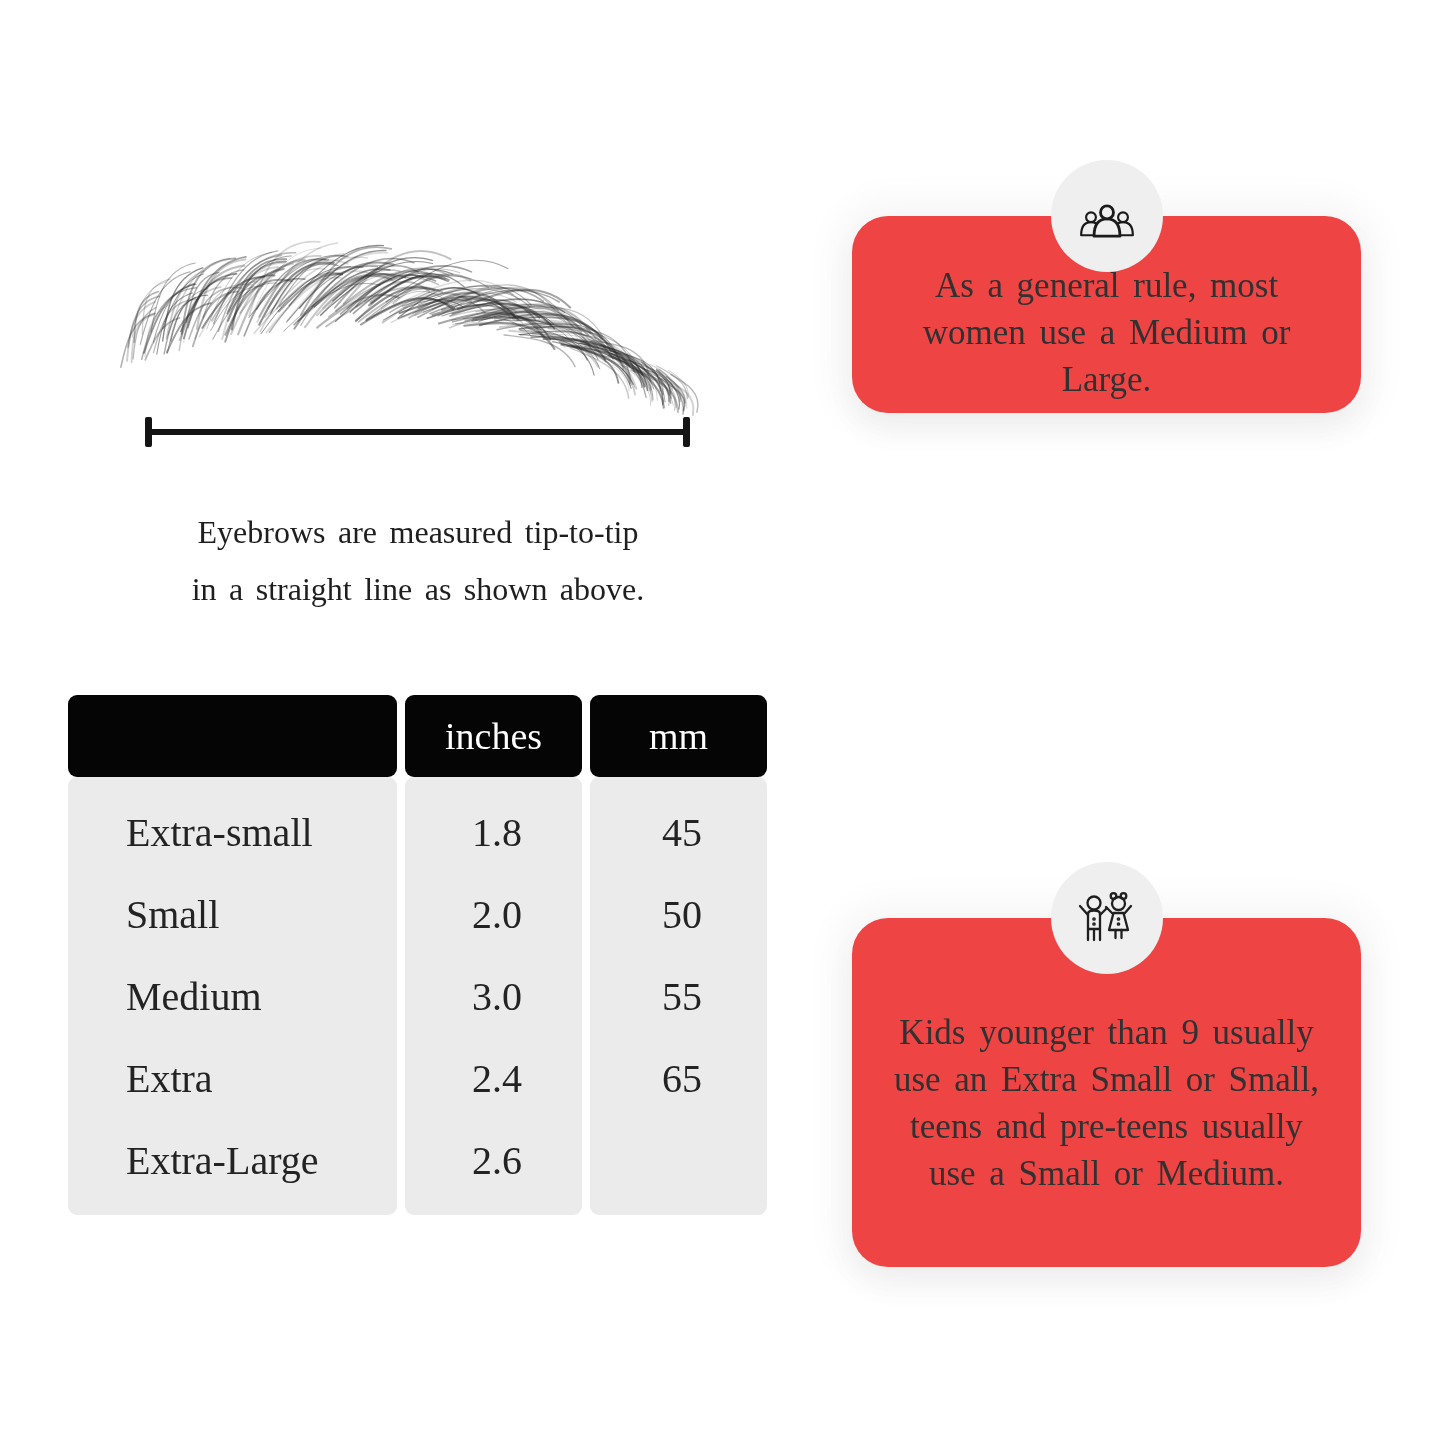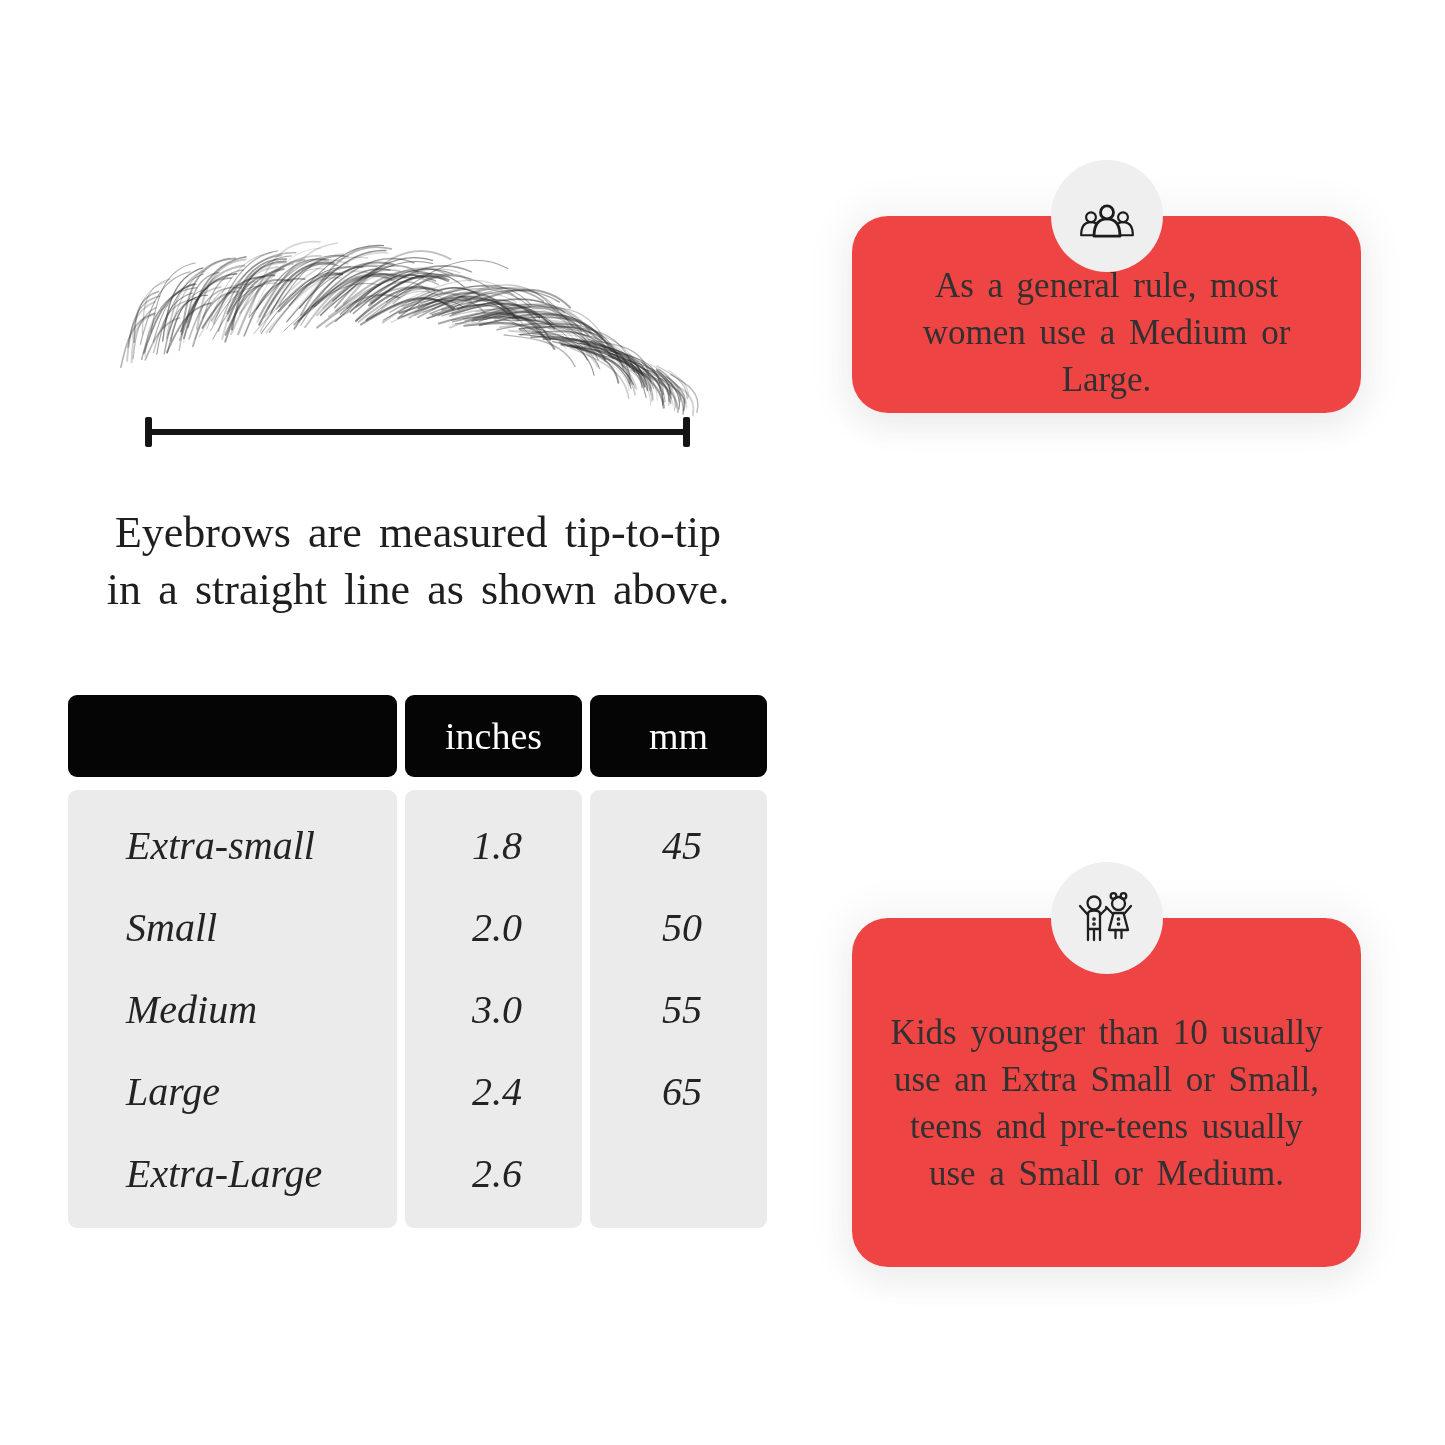--- a/index.html
+++ b/index.html
@@ -15,7 +15,7 @@
   .mline .bar{flex:1;height:6px;background:#141414;}
   .caption{
     position:absolute;left:98px;top:504px;width:640px;text-align:center;
-    font-size:44px;line-height:57px;color:#1e1e1e;word-spacing:0.14em;
+    font-size:32px;line-height:57px;color:#1e1e1e;word-spacing:0.14em;
   }
   
   .size-table{position:absolute;left:68px;top:695px;width:700px;}

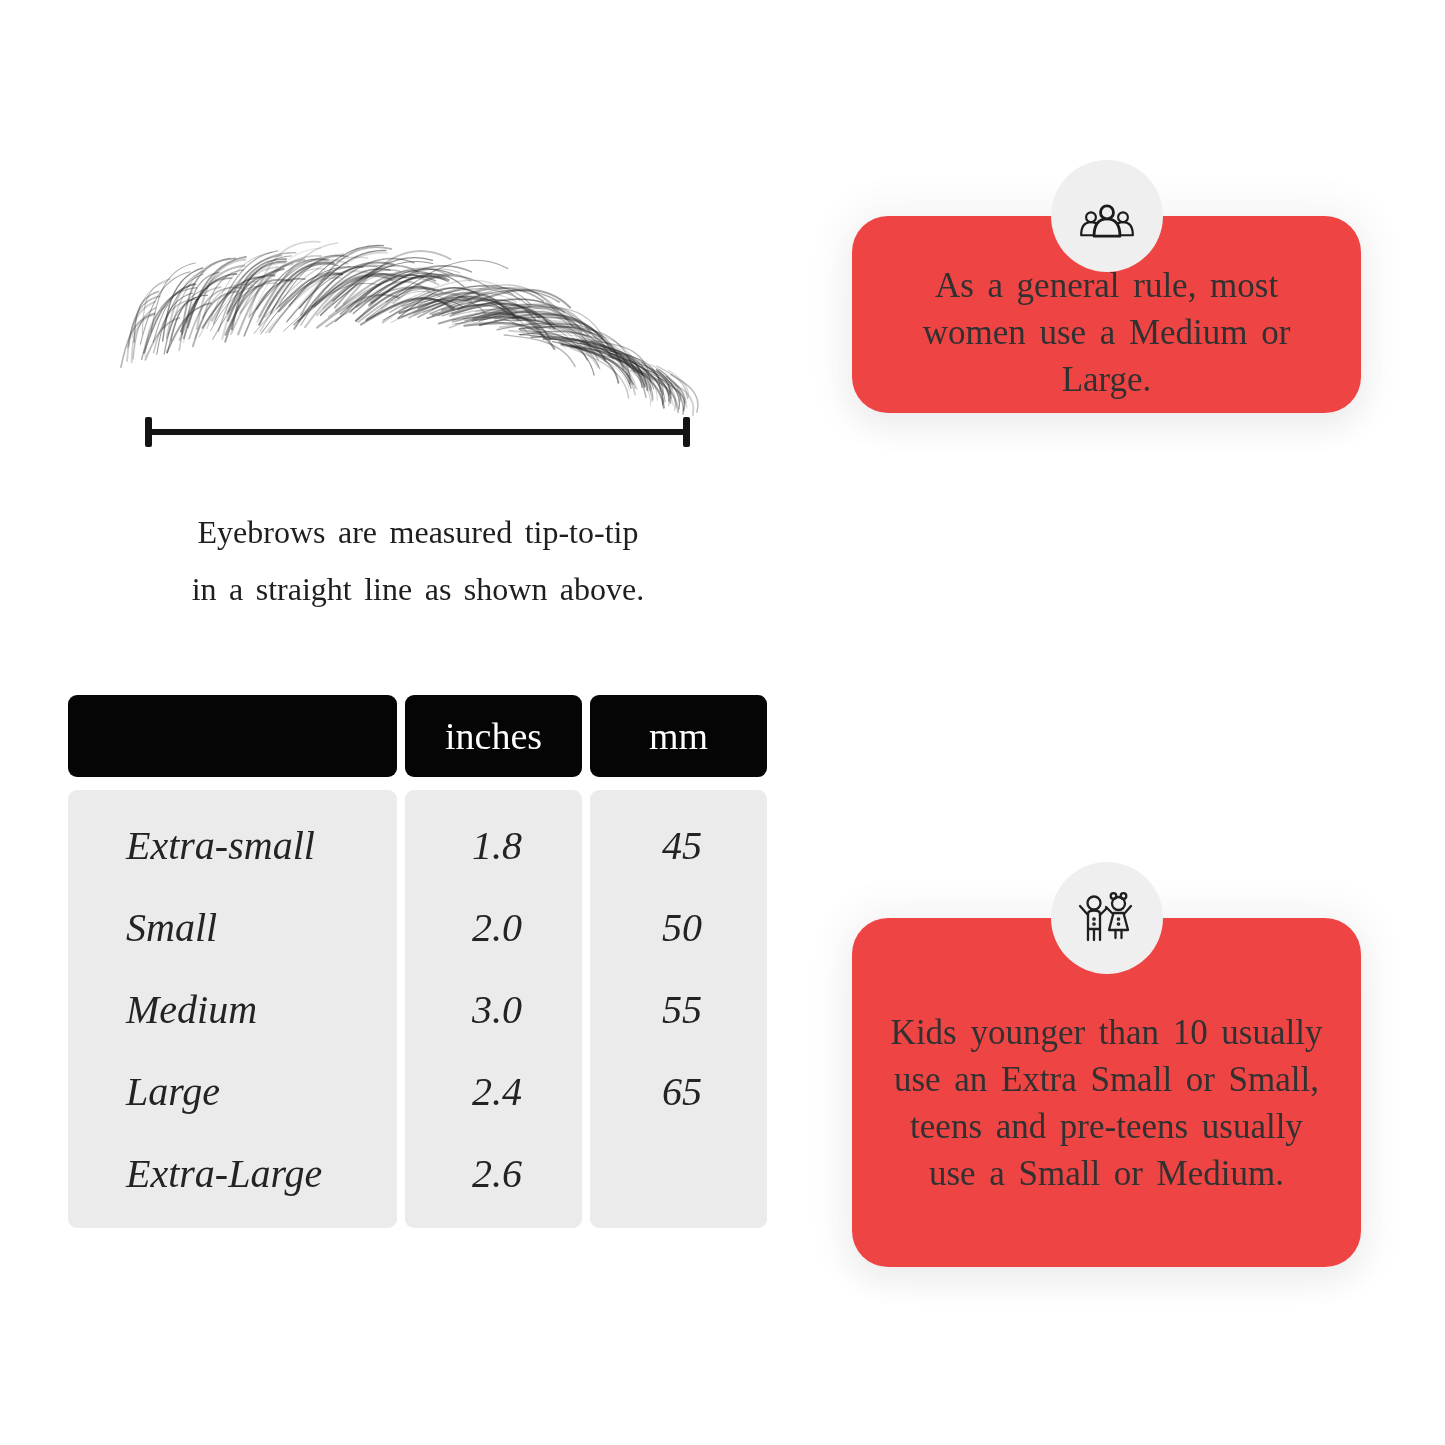--- a/index.html
+++ b/index.html
@@ -24,7 +24,7 @@
     height:82px;background:#050505;border-radius:9px;color:#ffffff;
     display:flex;align-items:center;justify-content:center;font-size:38px;
   }
-  .tbody{margin-top:13px;font-style:italic;}
+  .tbody{}
   .col{background:#ebebeb;border-radius:9px;padding:14px 0;}
   .cell{height:82px;display:flex;align-items:center;justify-content:center;font-size:40px;color:#232323;padding-left:7px;}
   .col-labels .cell{justify-content:flex-start;padding-left:58px;}

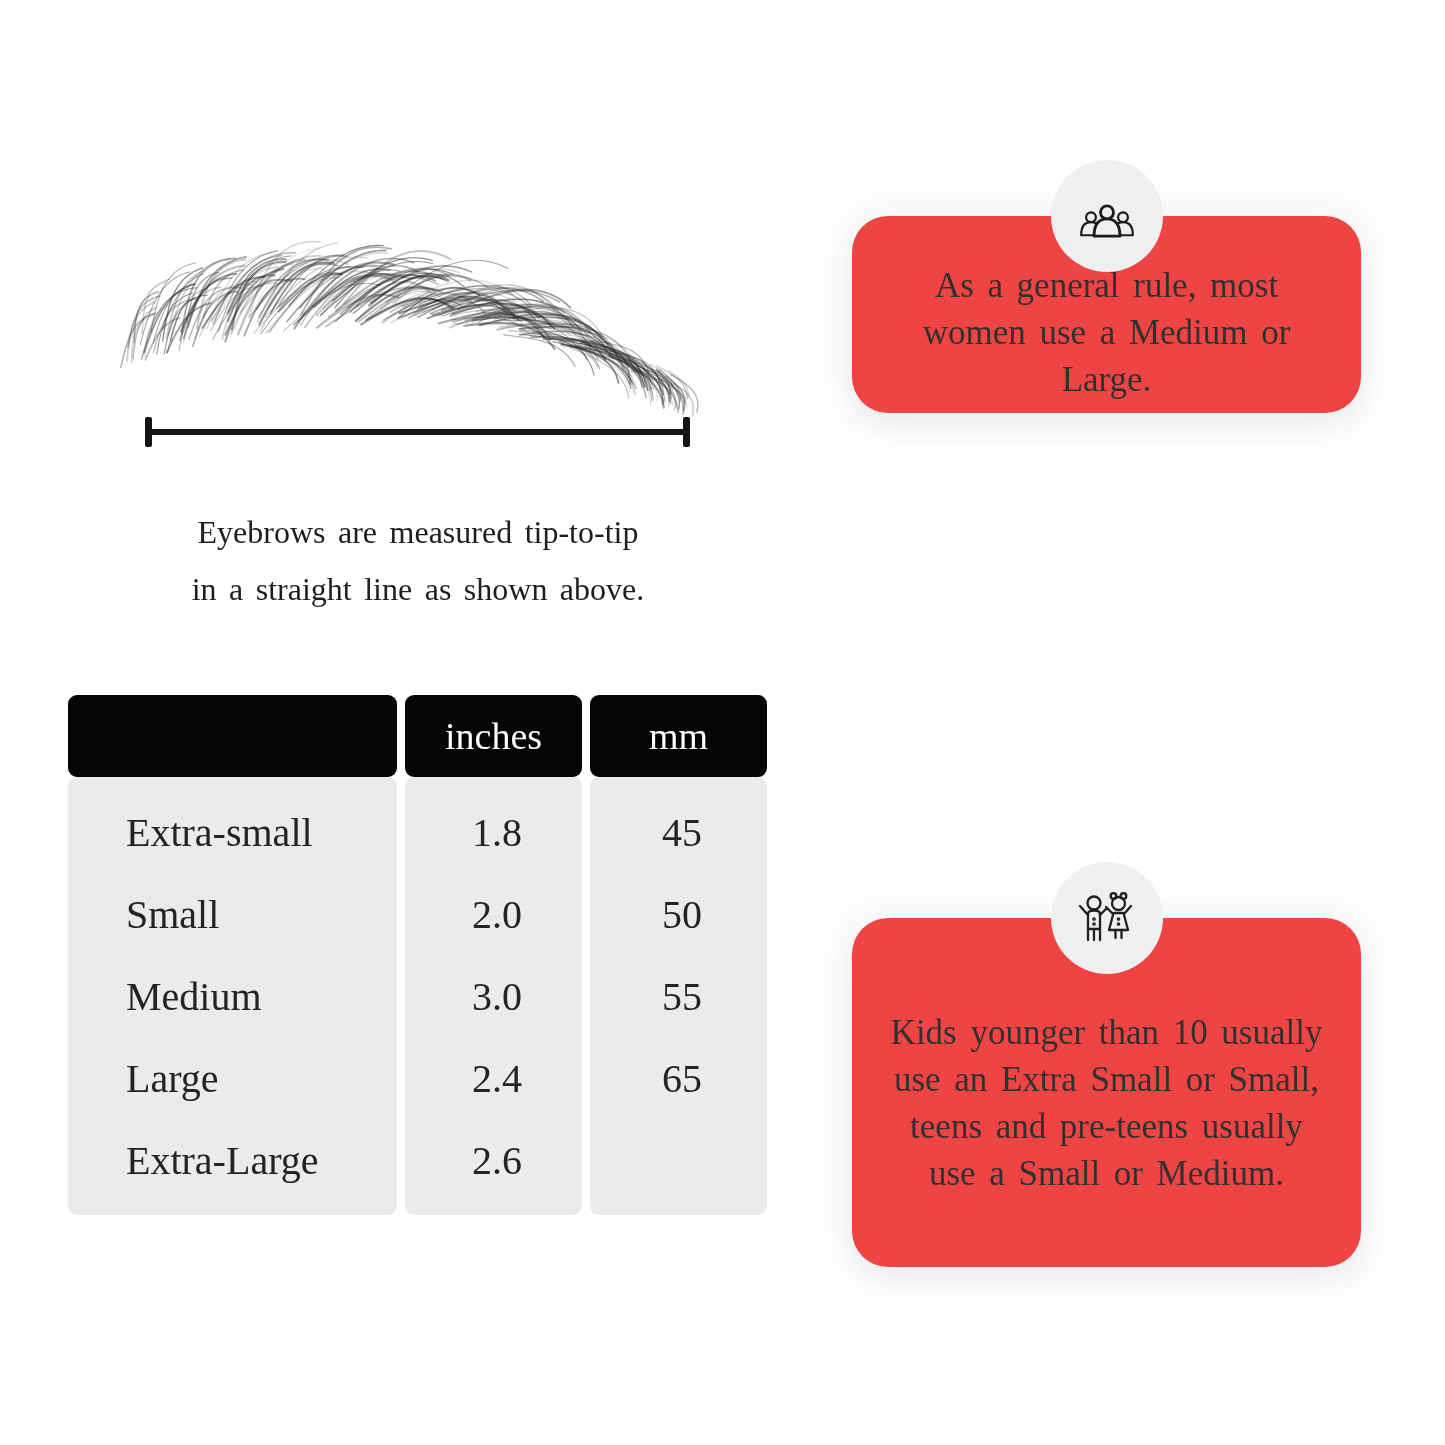--- a/index.html
+++ b/index.html
@@ -408,7 +408,7 @@
         <circle cx="11.5" cy="6" r="0.7" fill="#1f1f1f"></circle>
       </svg>
     </div>
-    <p class="card-text">Kids younger than 10 usually use an Extra Small or Small, teens and pre-teens usually use a Small or Medium.</p>
+    <p class="card-text">Kids younger than 9 usually use an Extra Small or Small, teens and pre-teens usually use a Small or Medium.</p>
   </aside>
 
 </div>

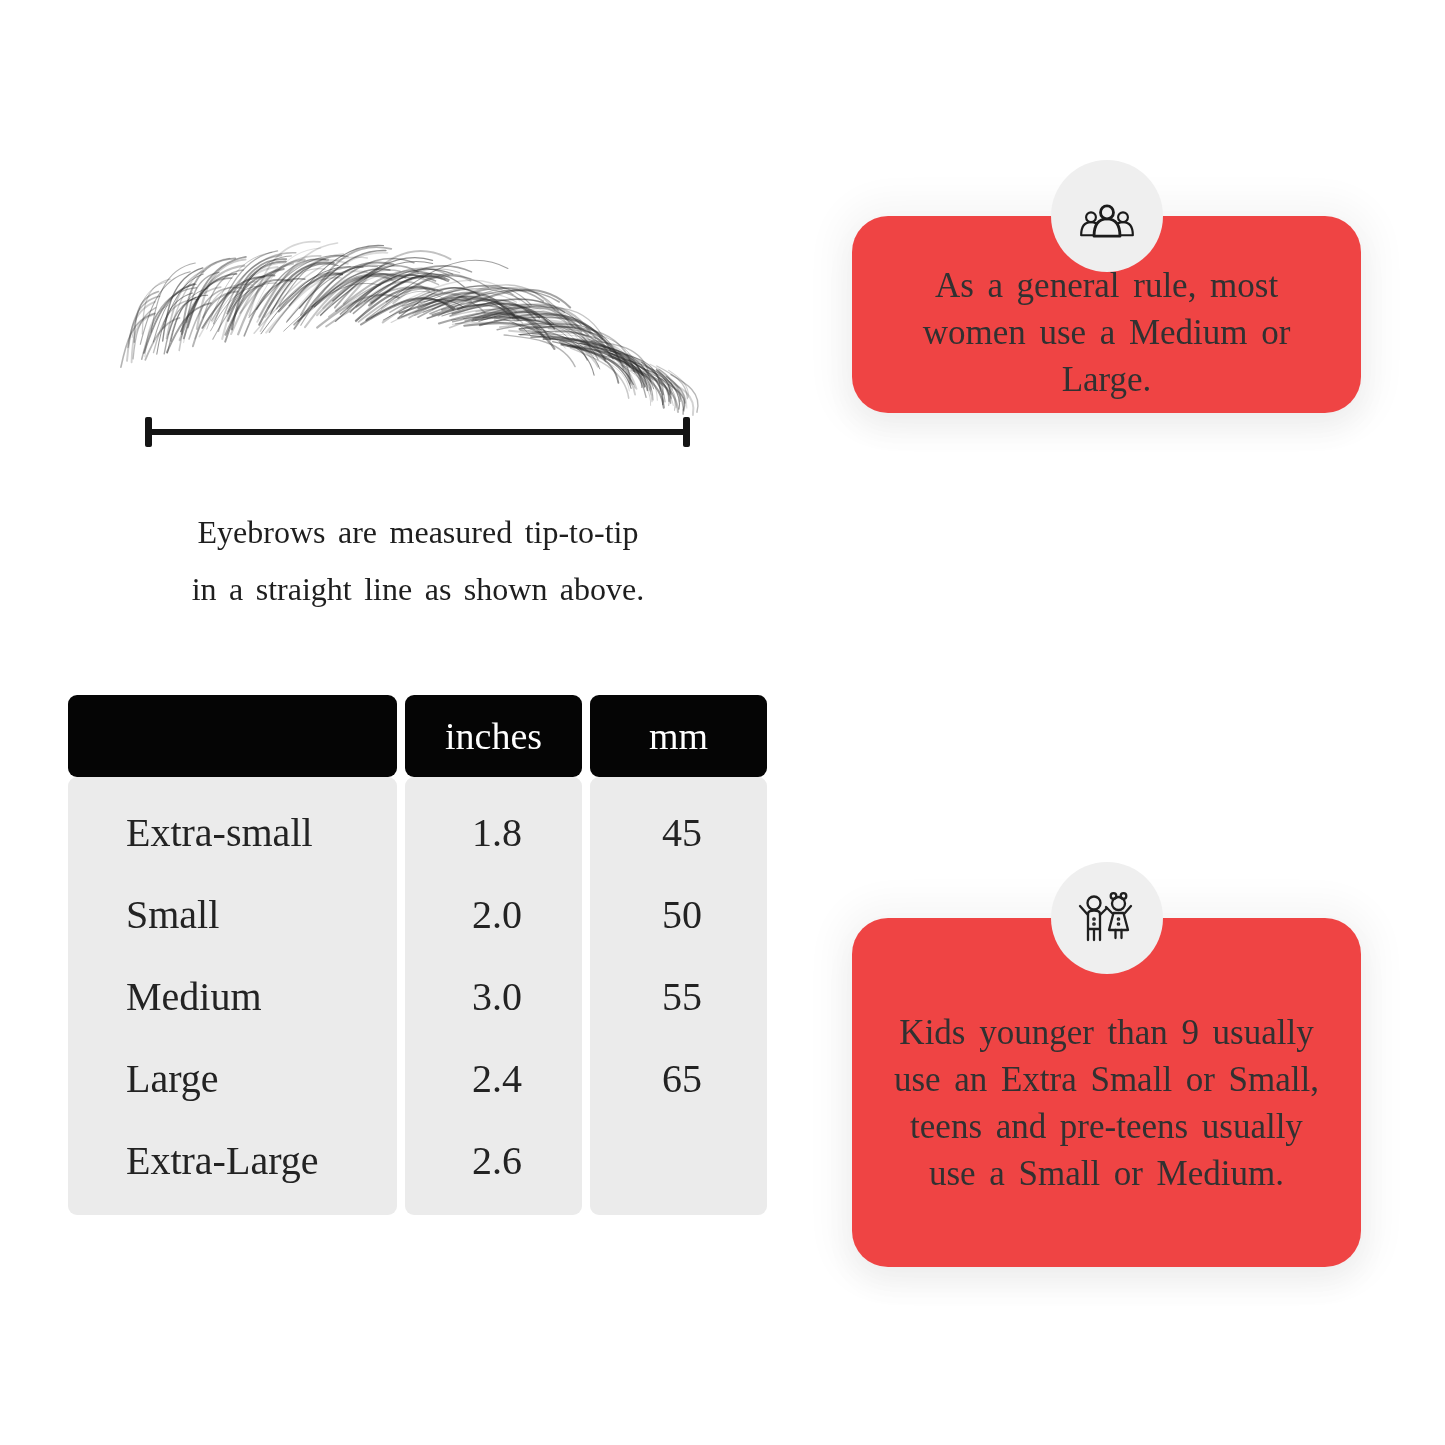--- a/index.html
+++ b/index.html
@@ -345,7 +345,7 @@
         <div class="cell">Extra-small</div>
         <div class="cell">Small</div>
         <div class="cell">Medium</div>
-        <div class="cell">Large</div>
+        <div class="cell">Extra</div>
         <div class="cell">Extra-Large</div>
       </div>
       <div class="col">

